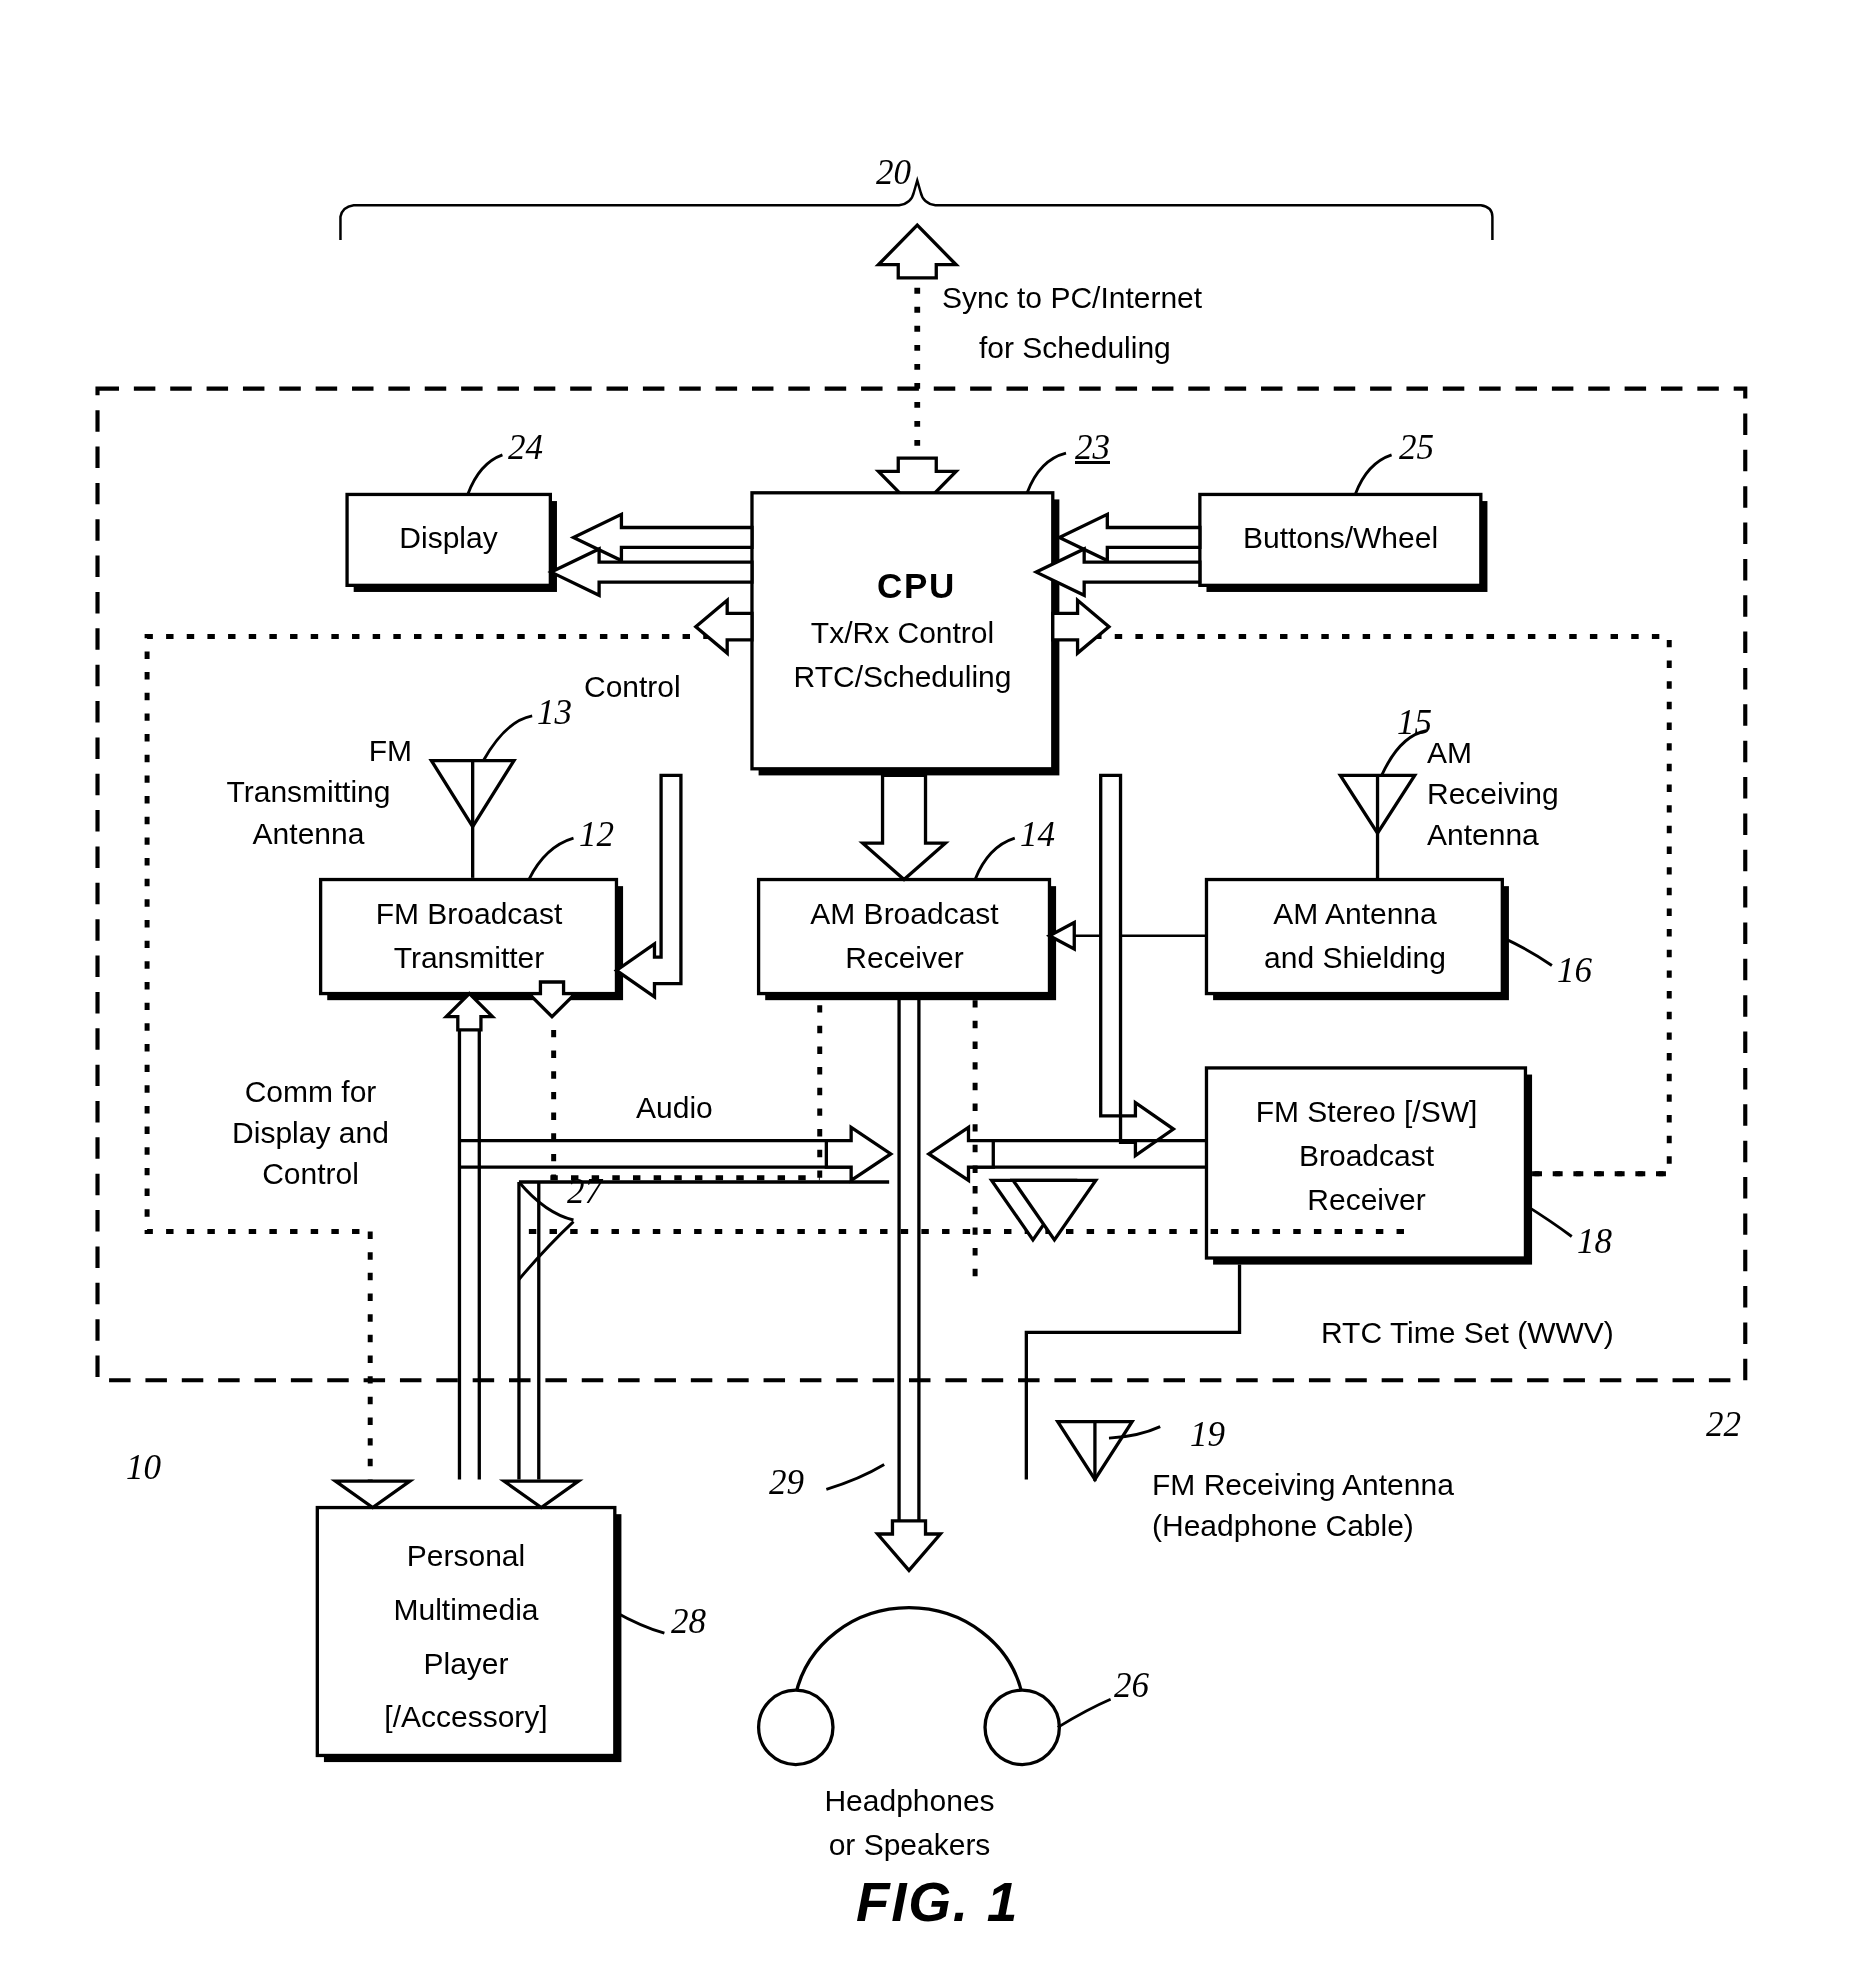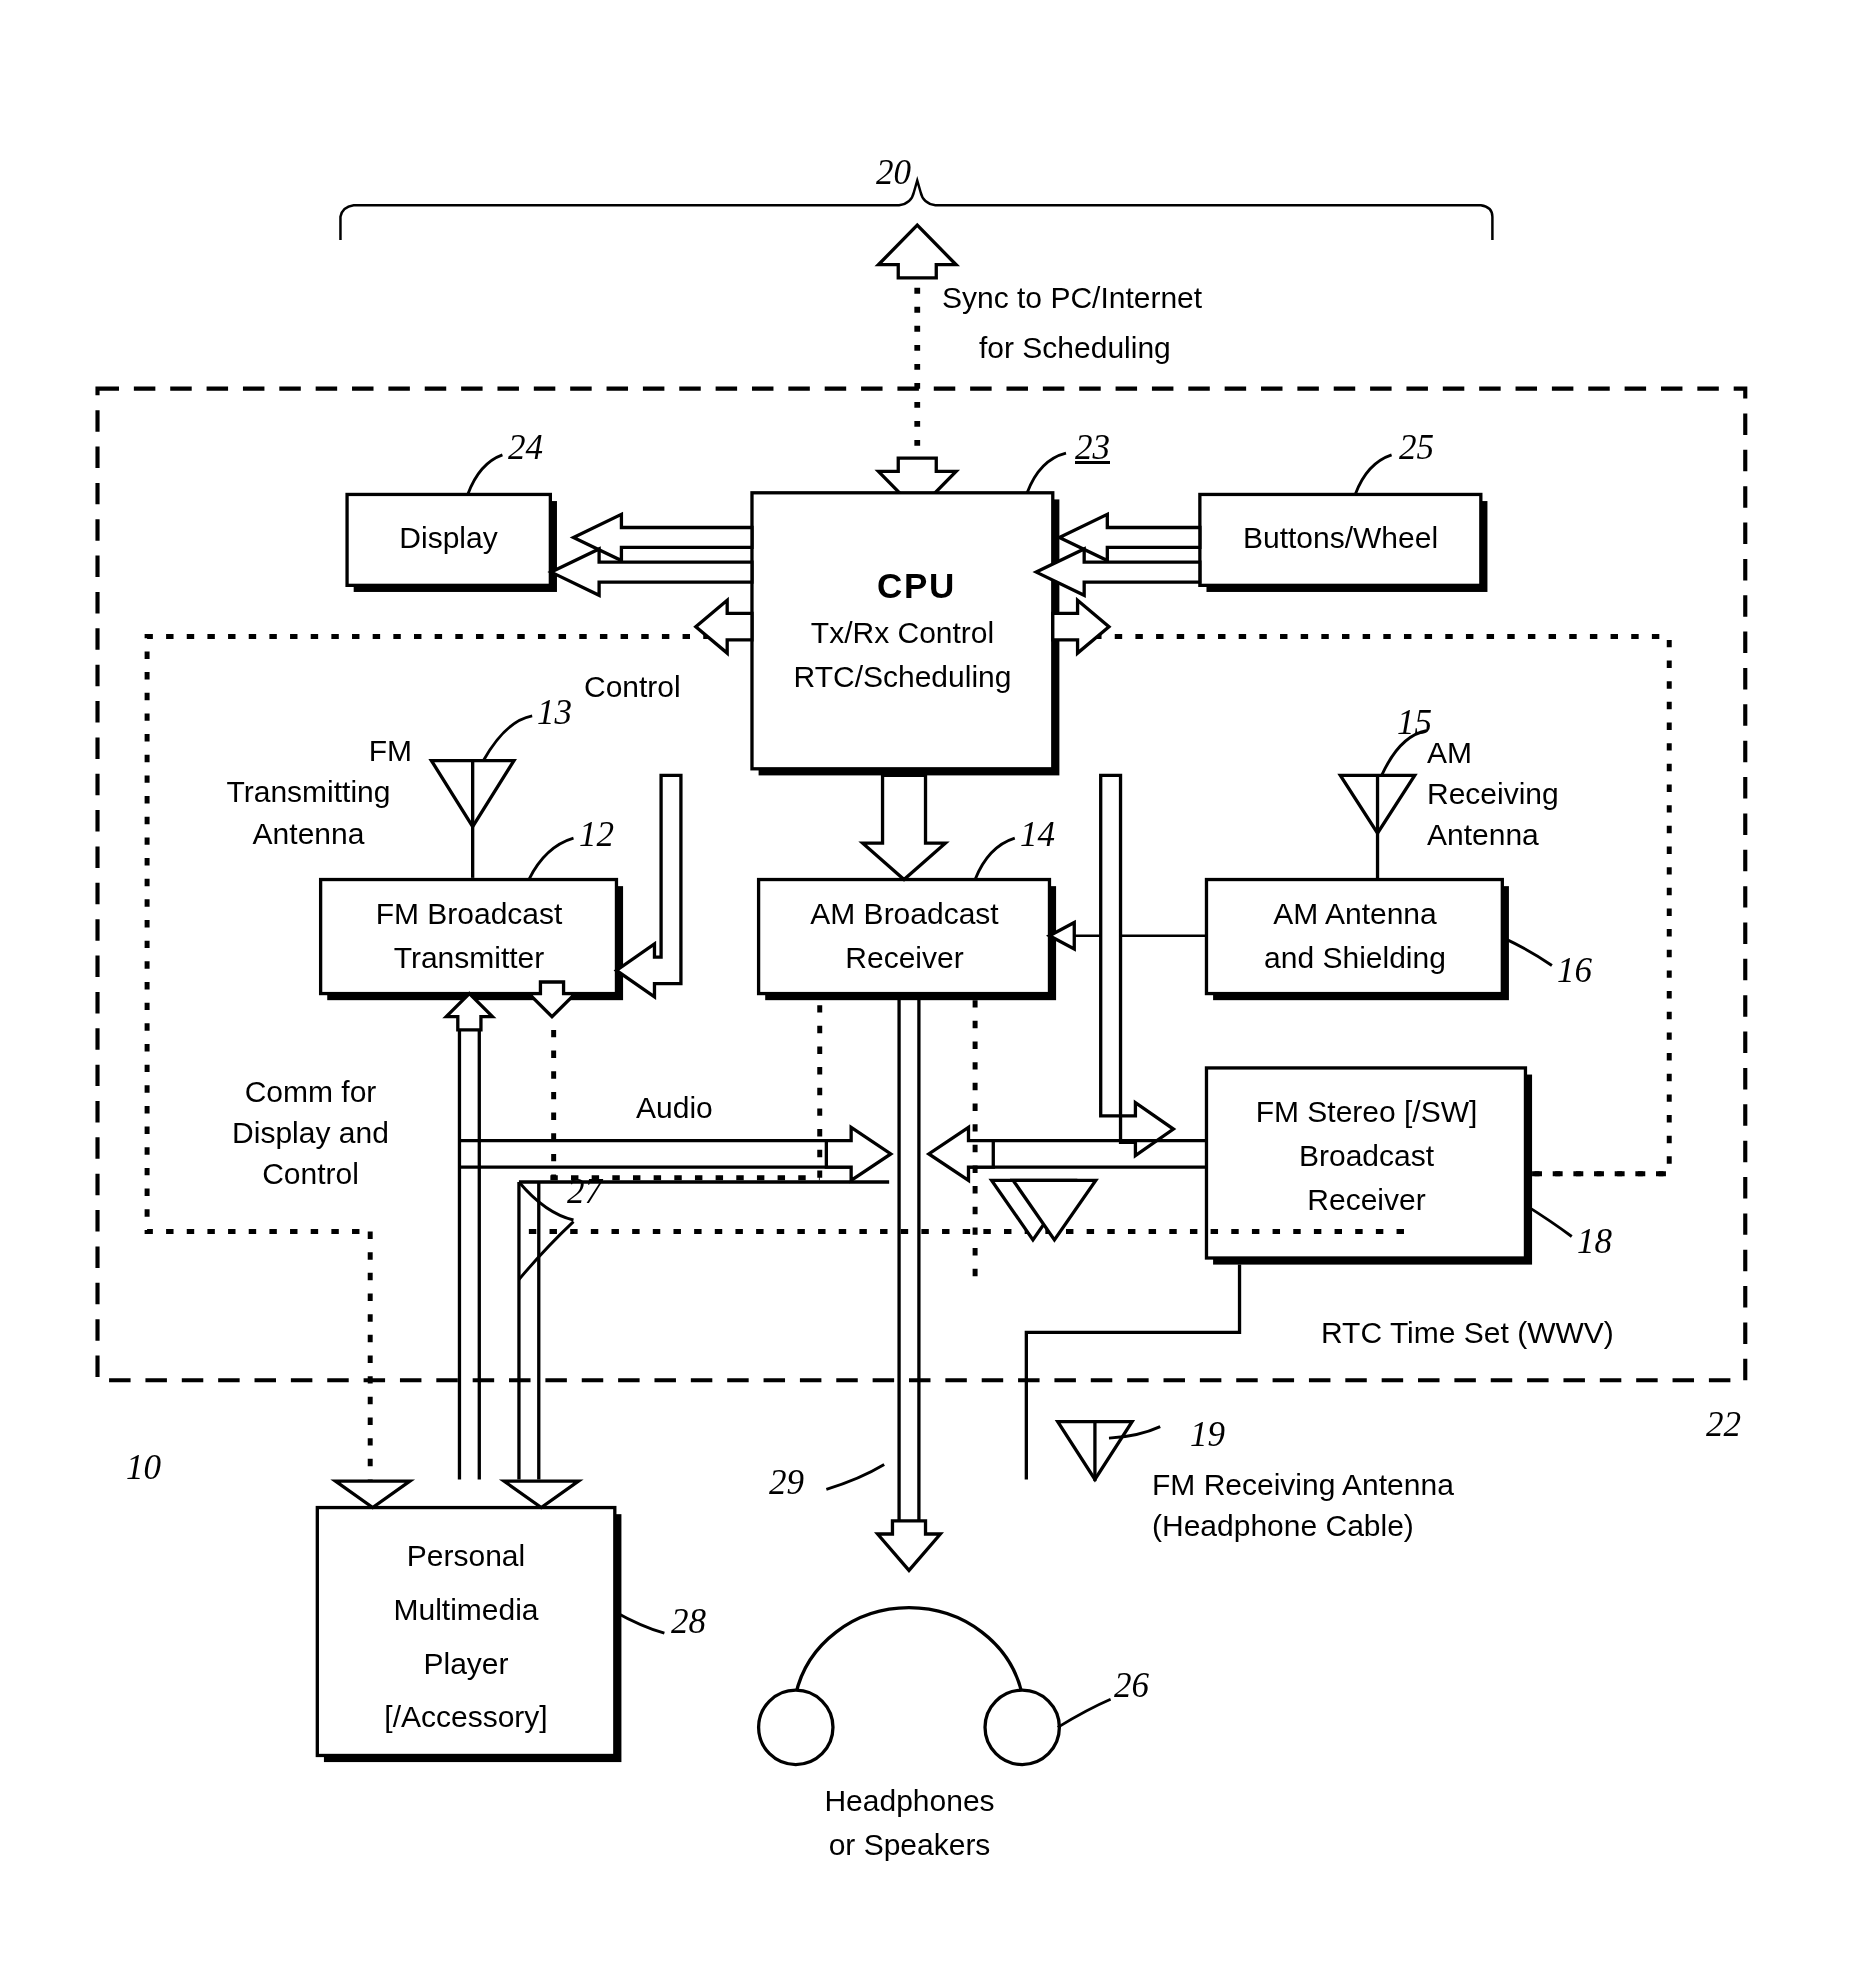--- a/index.html
+++ b/index.html
@@ -298,6 +298,7 @@
     <div style="position:absolute;left:769px;top:1828px;width:281px;text-align:center;" class="lbl">or Speakers</div>
     <div style="position:absolute;left:1114px;top:1666px;" class="num">26</div>
 
+    <div style="position:absolute;left:0;top:1870px;width:1875px;text-align:center;" class="fignum">FIG. 1</div>
 
   </div>
 </div>

